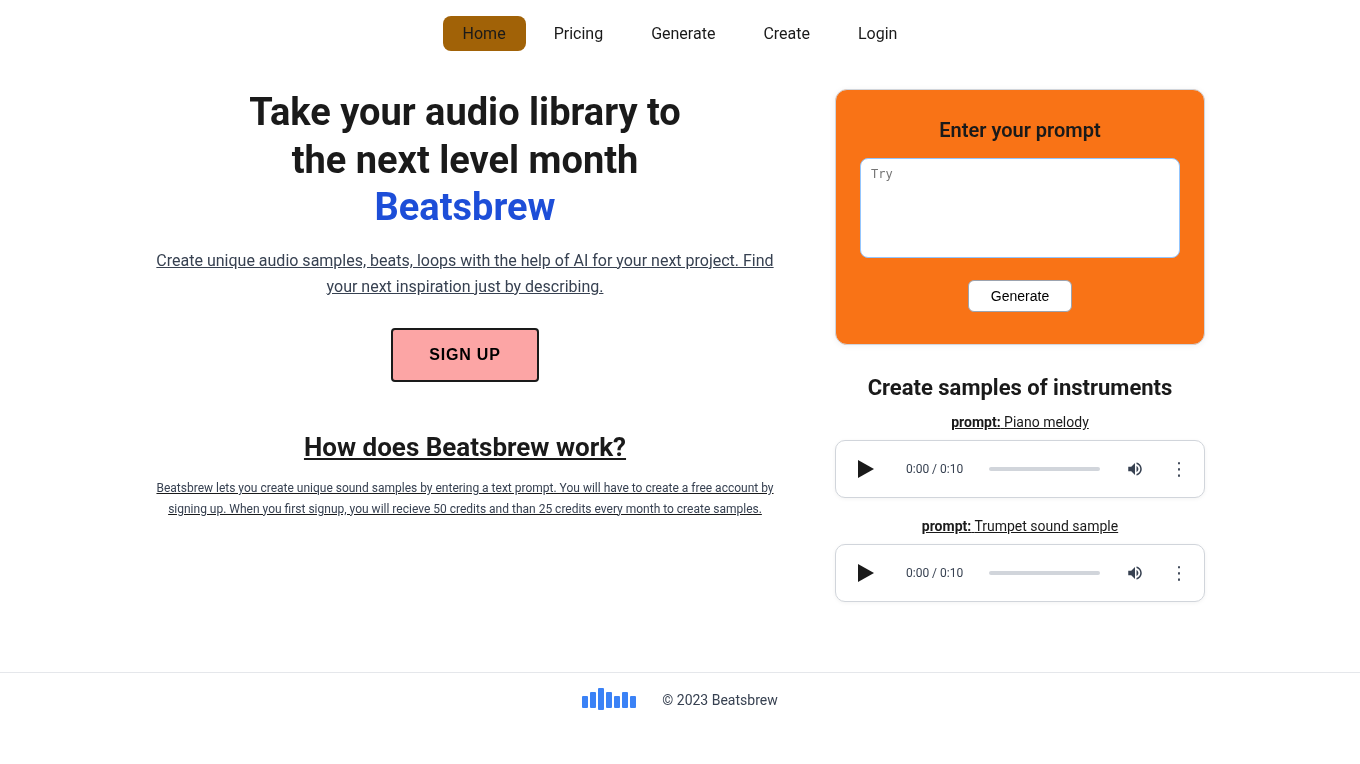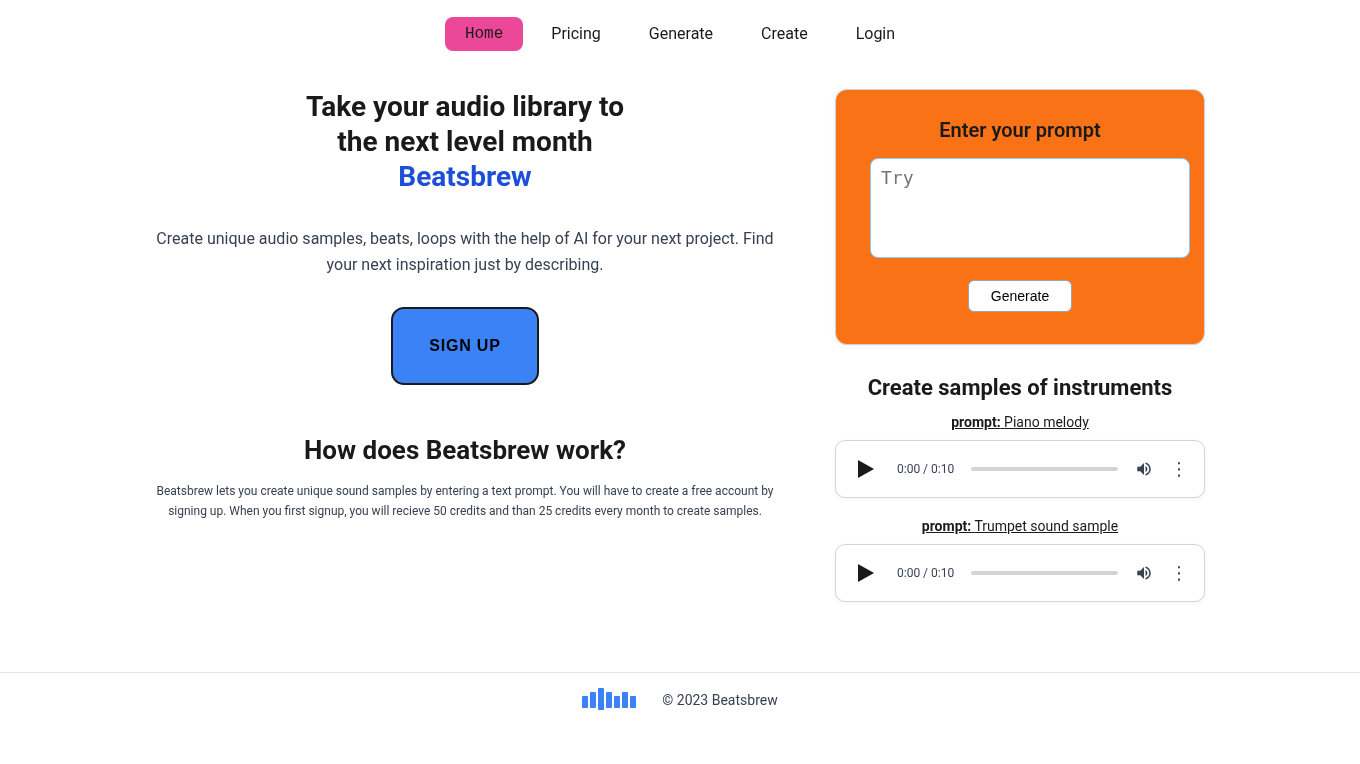--- a/index.html
+++ b/index.html
@@ -29,9 +29,8 @@
       cursor: pointer;
     }
     .nav-link.active {
-      background: #ec4899;
+      background: #a16207;
       color: #1a1a1a;
-      font-family: Liberation Mono, monospace;
     }
 
     

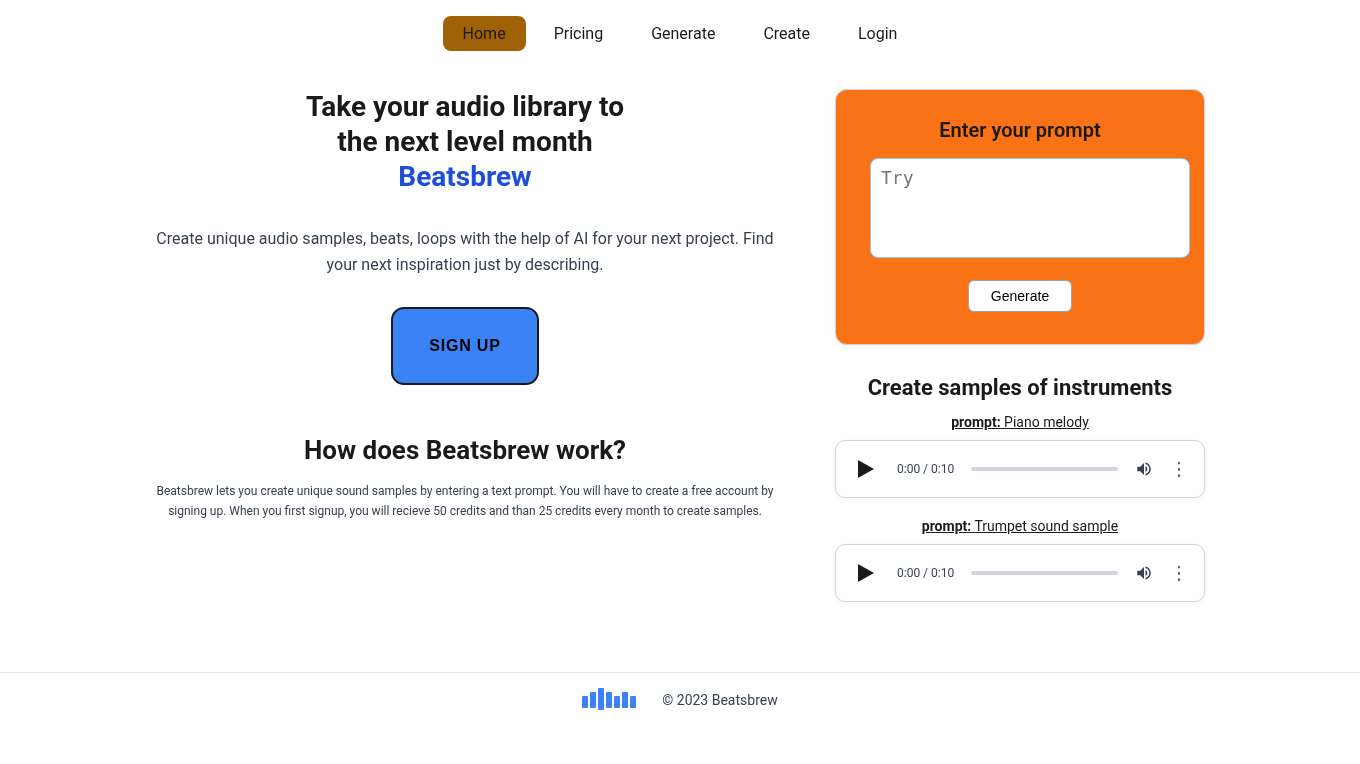--- a/index.html
+++ b/index.html
@@ -48,11 +48,11 @@
       max-width: 620px;
     }
     .hero-title {
-      font-size: 28px;
+      font-size: 38px;
       font-weight: 700;
       line-height: 1.25;
       text-align: center;
-      margin-bottom: 32px;
+      margin-bottom: 16px;
     }
     .hero-title .brand {
       color: #1d4ed8;

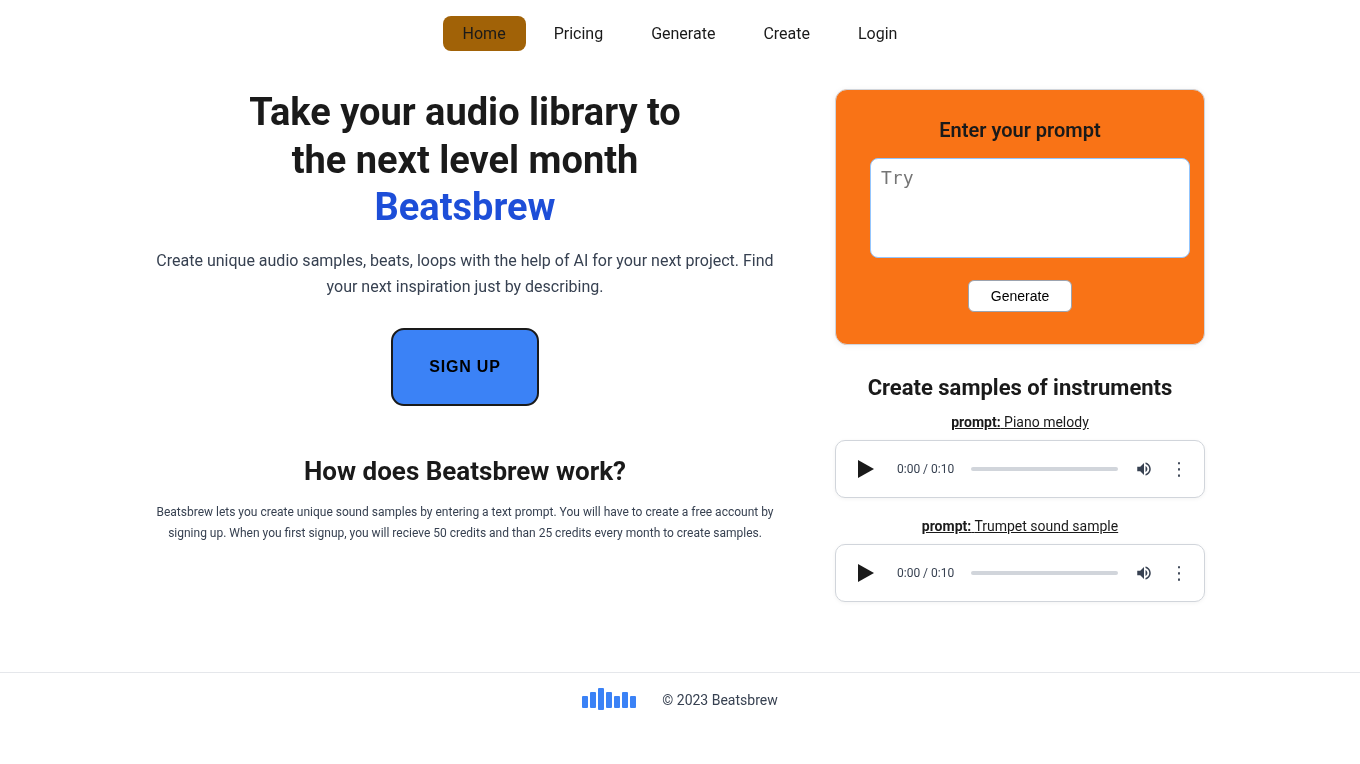--- a/index.html
+++ b/index.html
@@ -124,12 +124,11 @@
       border: 1.5px solid #93c5fd;
       border-radius: 8px;
       padding: 8px 10px;
-      font-size: 18px;
+      font-size: 12px;
       color: #374151;
       resize: none;
       outline: none;
       margin-bottom: 18px;
-      margin-left: 10px;
     }
     .generate-btn {
       display: block;

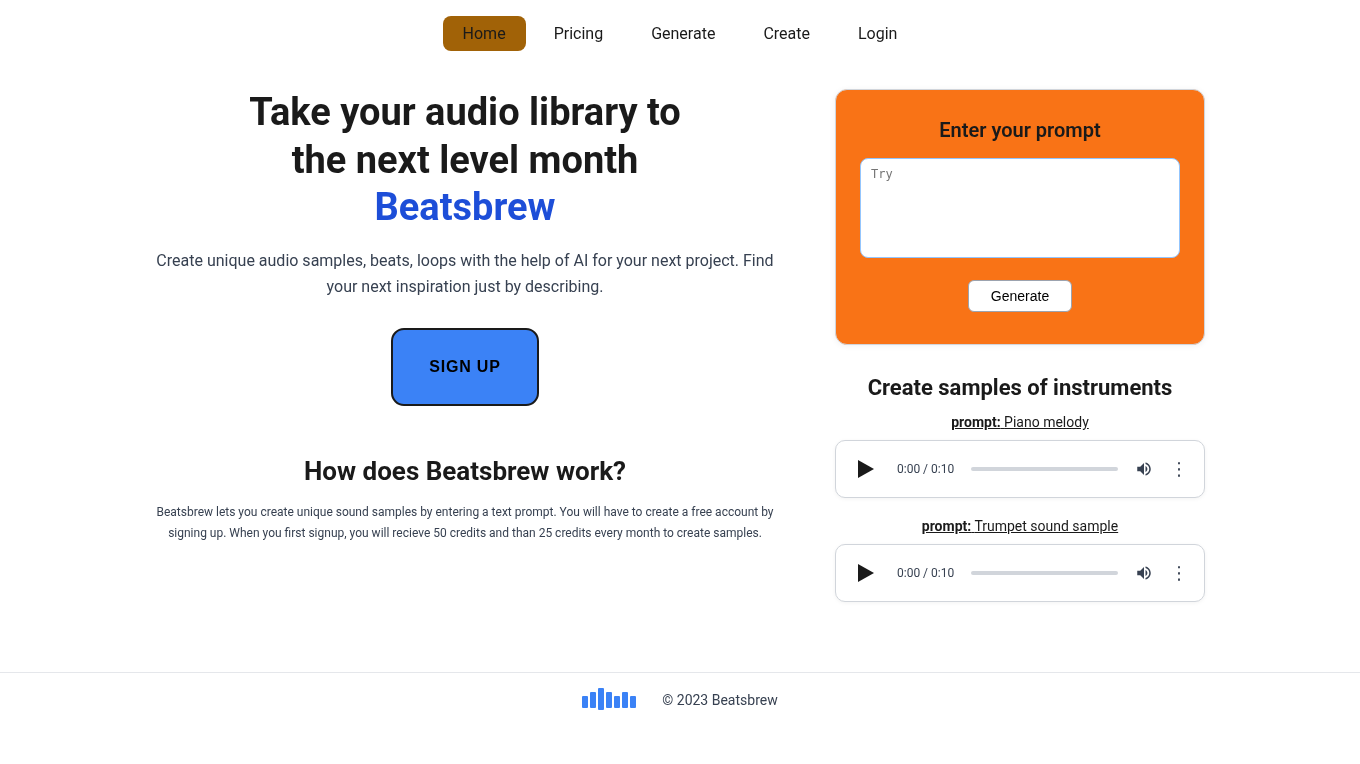--- a/index.html
+++ b/index.html
@@ -63,6 +63,7 @@
       text-align: center;
       line-height: 1.65;
       margin-bottom: 28px;
+      text-decoration: underline;
     }
     .sign-up-btn {
       display: block;

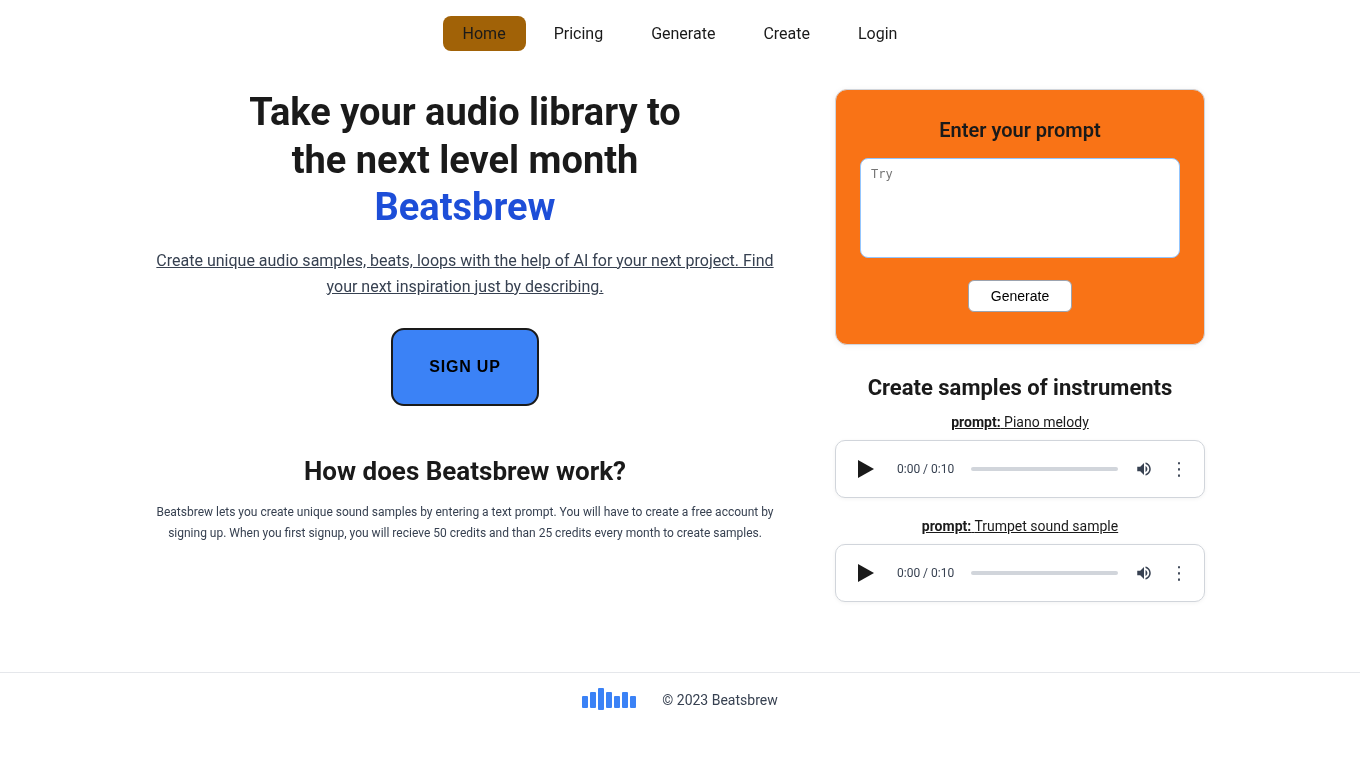--- a/index.html
+++ b/index.html
@@ -68,10 +68,10 @@
     .sign-up-btn {
       display: block;
       margin: 0 auto;
-      padding: 28px 36px;
+      padding: 16px 36px;
       border: 2px solid #1a1a1a;
-      background: #3b82f6;
-      border-radius: 13px;
+      background: #fca5a5;
+      border-radius: 4px;
       font-size: 16px;
       font-weight: 600;
       letter-spacing: 0.05em;

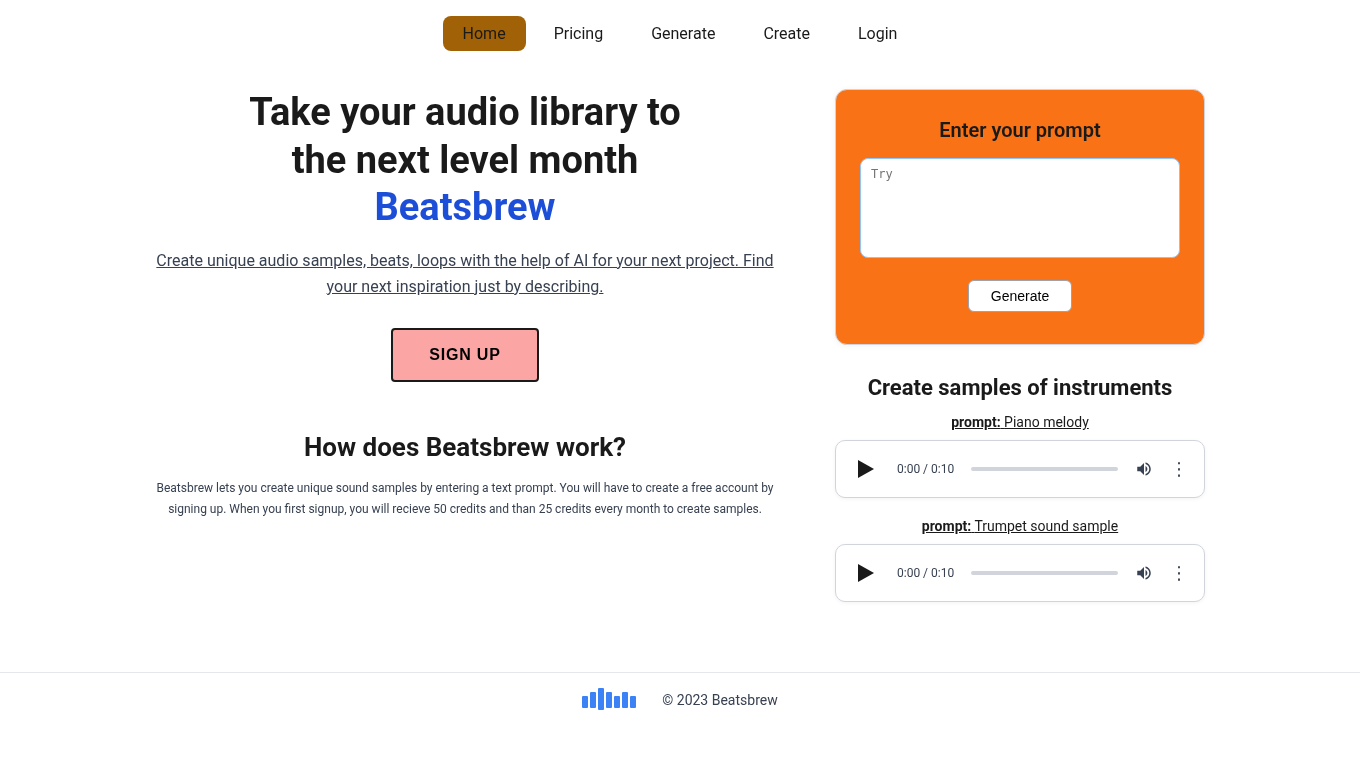--- a/index.html
+++ b/index.html
@@ -82,6 +82,7 @@
     
     .how-section {
       margin-top: 50px;
+      text-decoration: underline;
     }
     .how-title {
       font-size: 26px;

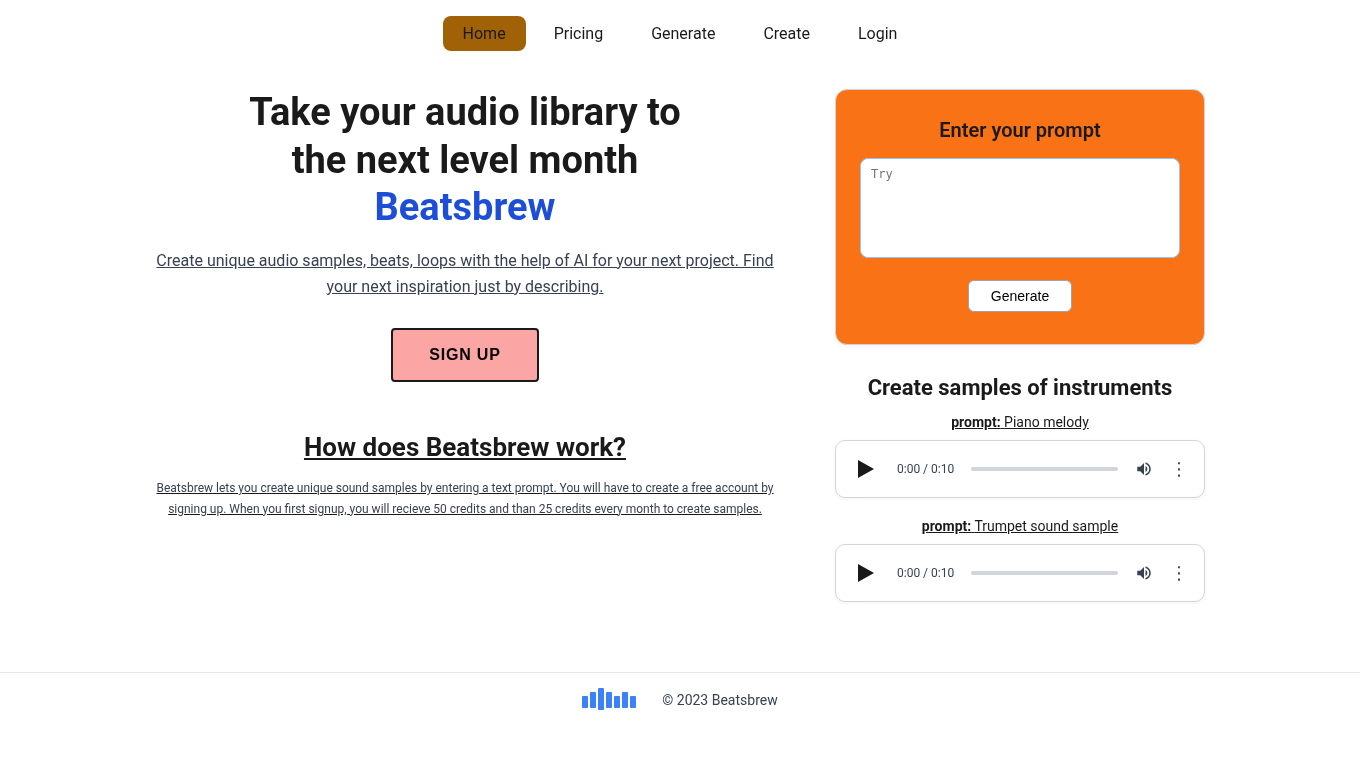--- a/index.html
+++ b/index.html
@@ -166,7 +166,7 @@
       padding: 14px 16px;
       display: flex;
       align-items: center;
-      gap: 17px;
+      gap: 26px;
       background: #fff;
       box-shadow: 0 1px 4px rgba(0,0,0,0.05);
       margin-bottom: 20px;

